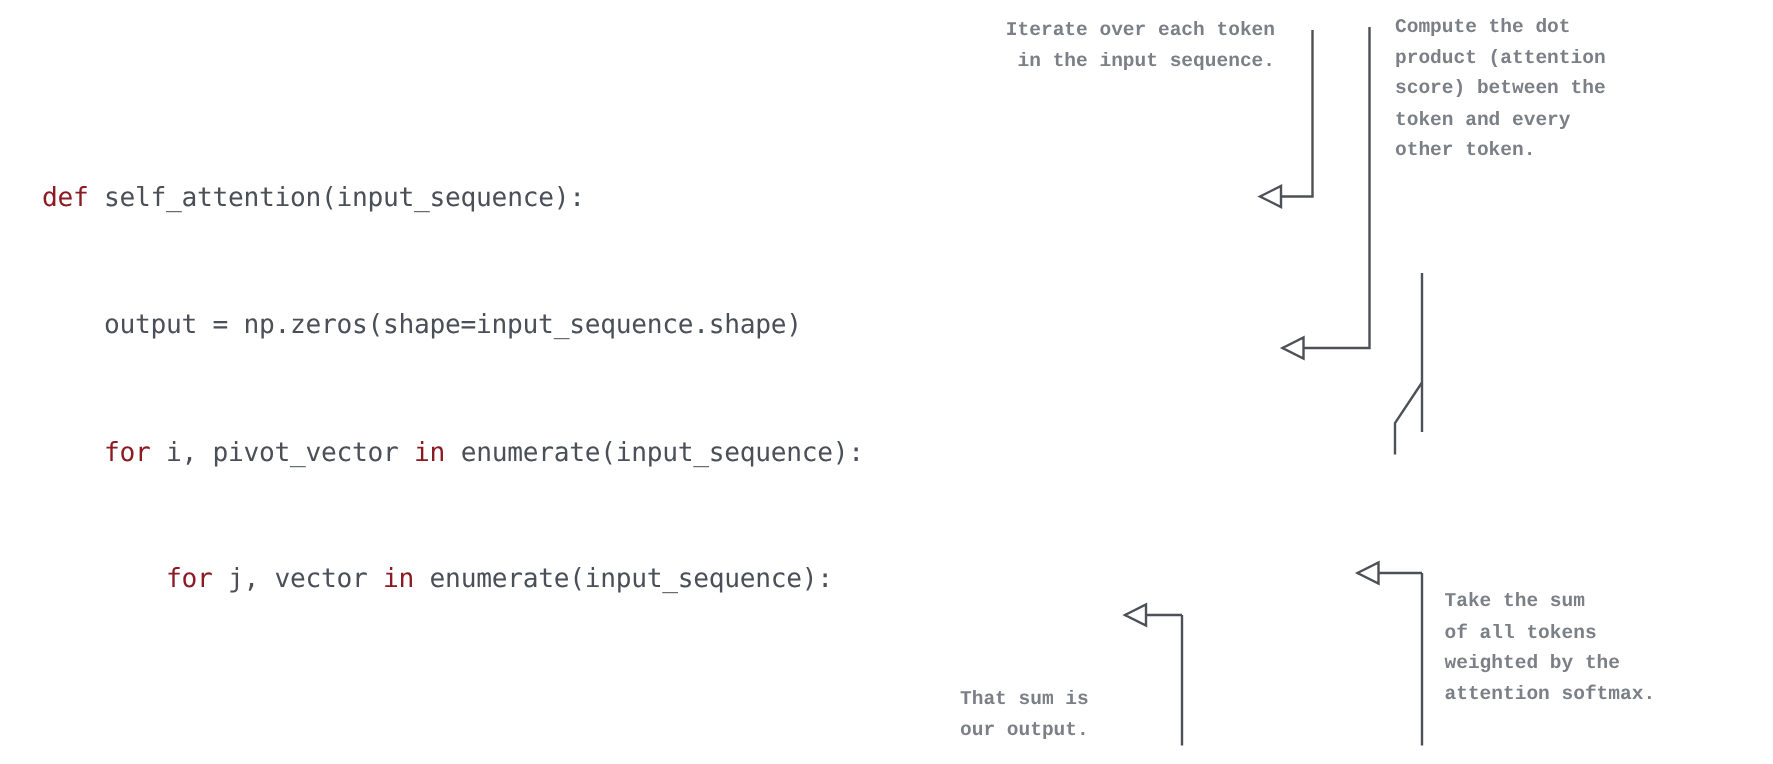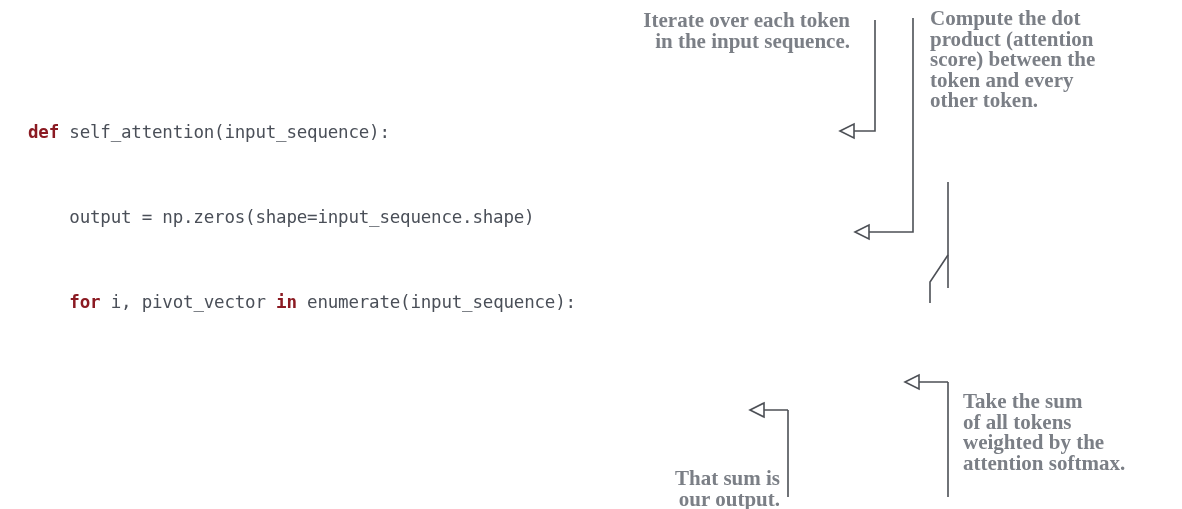--- a/index.html
+++ b/index.html
@@ -27,9 +27,9 @@
   
   .note{
     position:absolute;
-    font-family:Liberation Serif, serif;
+    font-family:Liberation Mono, monospace;
     font-weight:bold;
-    font-size:21px;
+    font-size:13px;
     line-height:20.6px;
     color:#7b7f86;
     white-space:pre-line;

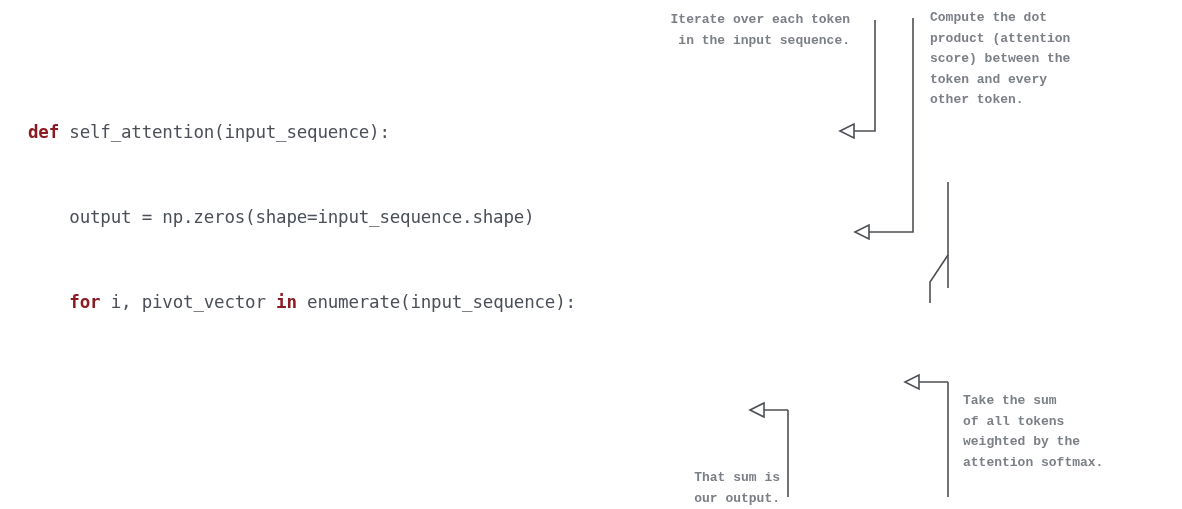--- a/index.html
+++ b/index.html
@@ -22,7 +22,7 @@
     letter-spacing:-0.2px;
   }
   .code-line{white-space:pre;height:28.2px;}
-  .kw{color:#8b1a22;font-weight:bold;}
+  .kw{color:#8b1a22;font-weight:normal;}
 
   
   .note{

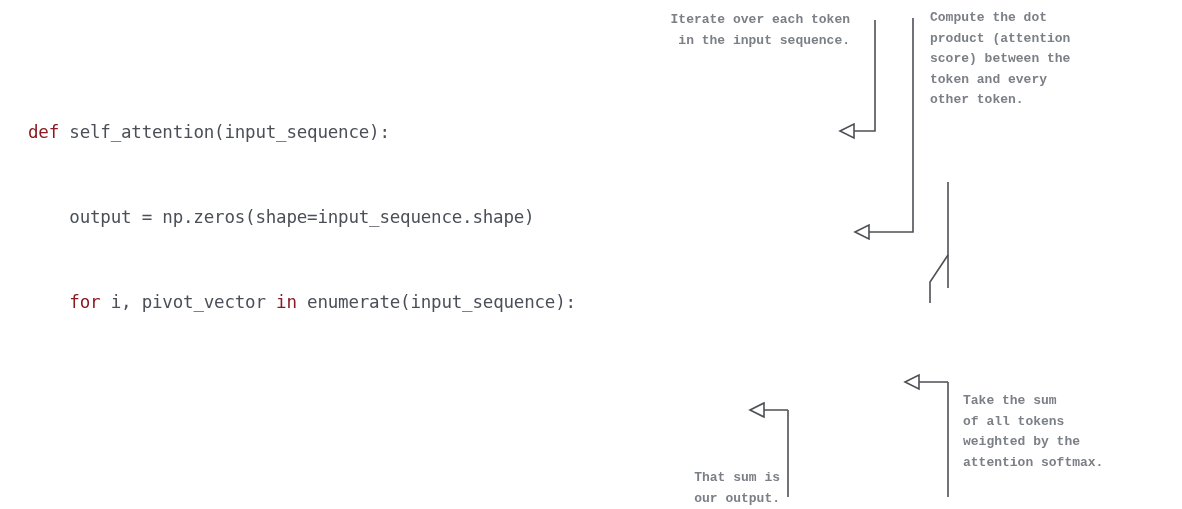--- a/index.html
+++ b/index.html
@@ -71,6 +71,7 @@
     <div class="code-line"><span class="kw">def</span><span> self_attention(input_sequence):</span></div>
     <div class="code-line"><span>    output = np.zeros(shape=input_sequence.shape)</span></div>
     <div class="code-line"><span>    </span><span class="kw">for</span><span> i, pivot_vector </span><span class="kw">in</span><span> enumerate(input_sequence):</span></div>
+    <div class="code-line"><span>        </span><span class="kw">for</span><span> j, vector </span><span class="kw">in</span><span> enumerate(input_sequence):</span></div>
     
     
     

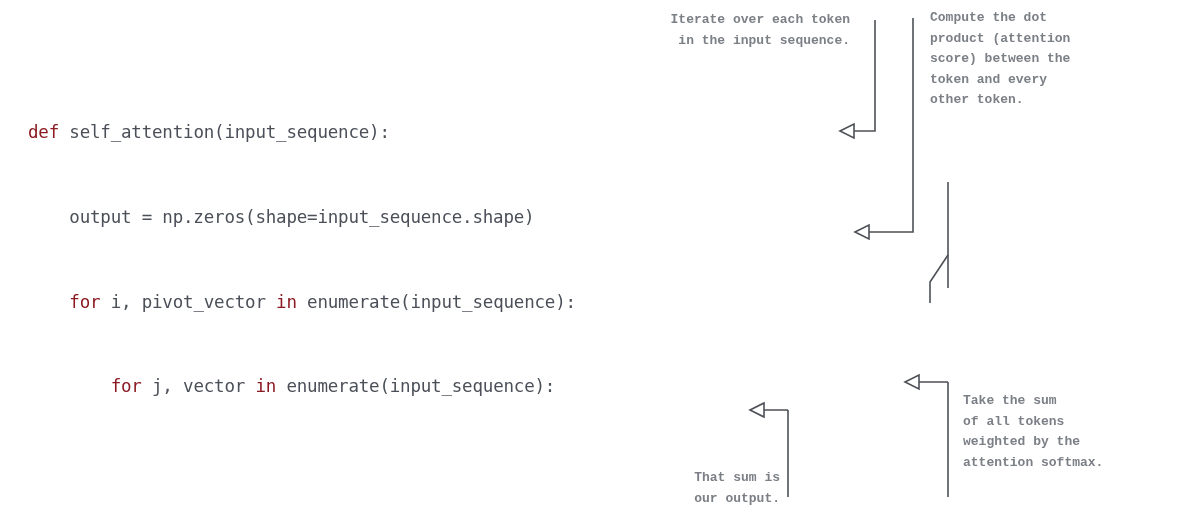--- a/index.html
+++ b/index.html
@@ -92,7 +92,7 @@
 other token.</div>
 
 
-  <div class="note left" style="left:640px; top:468px; width:140px;text-align:right;">That sum is
+  <div class="note left" style="left:640px; top:456px; width:140px;">That sum is
 our output.</div>
 
   <div class="note left" style="left:963px; top:391px; width:215px;">Take the sum

